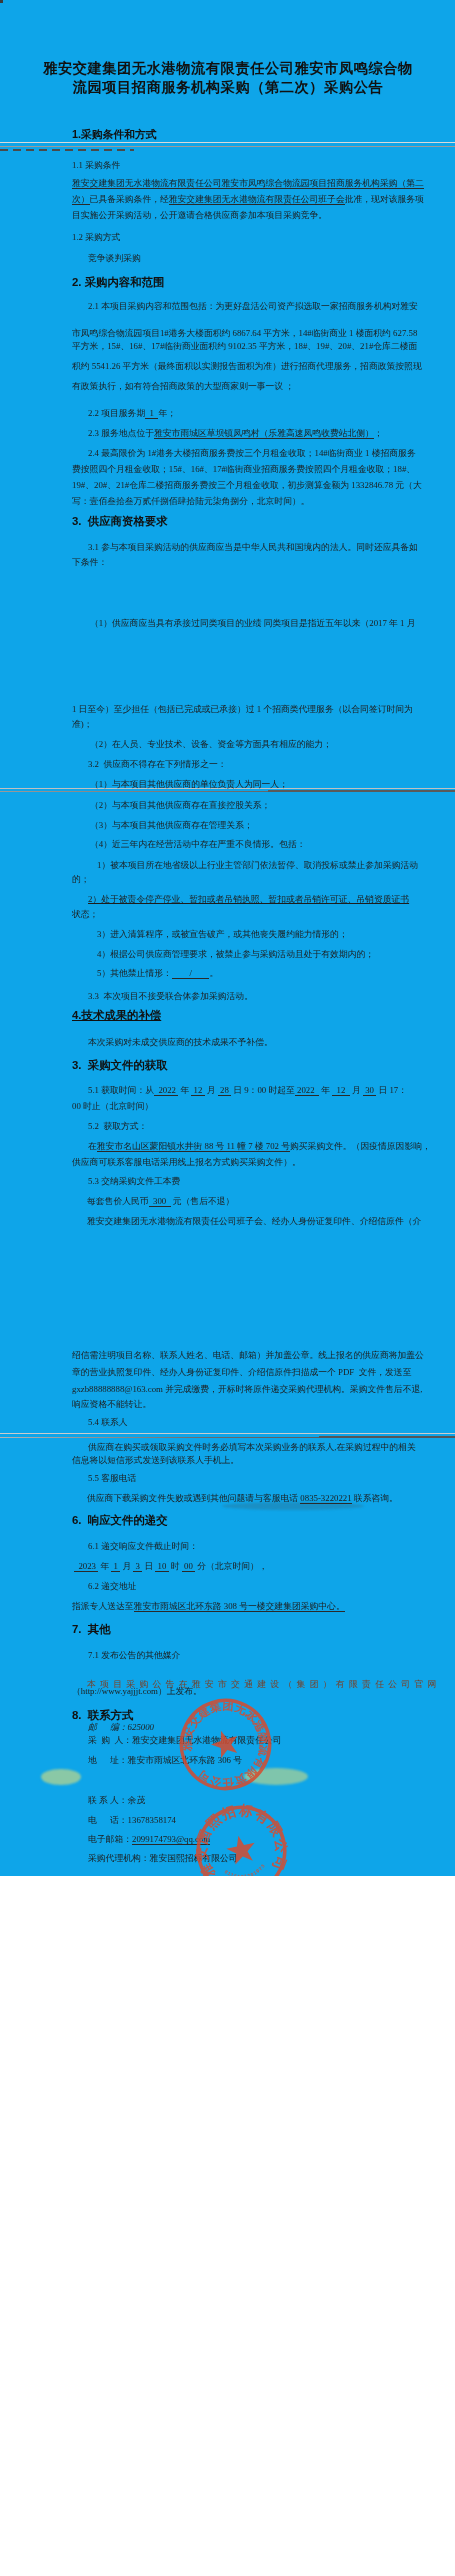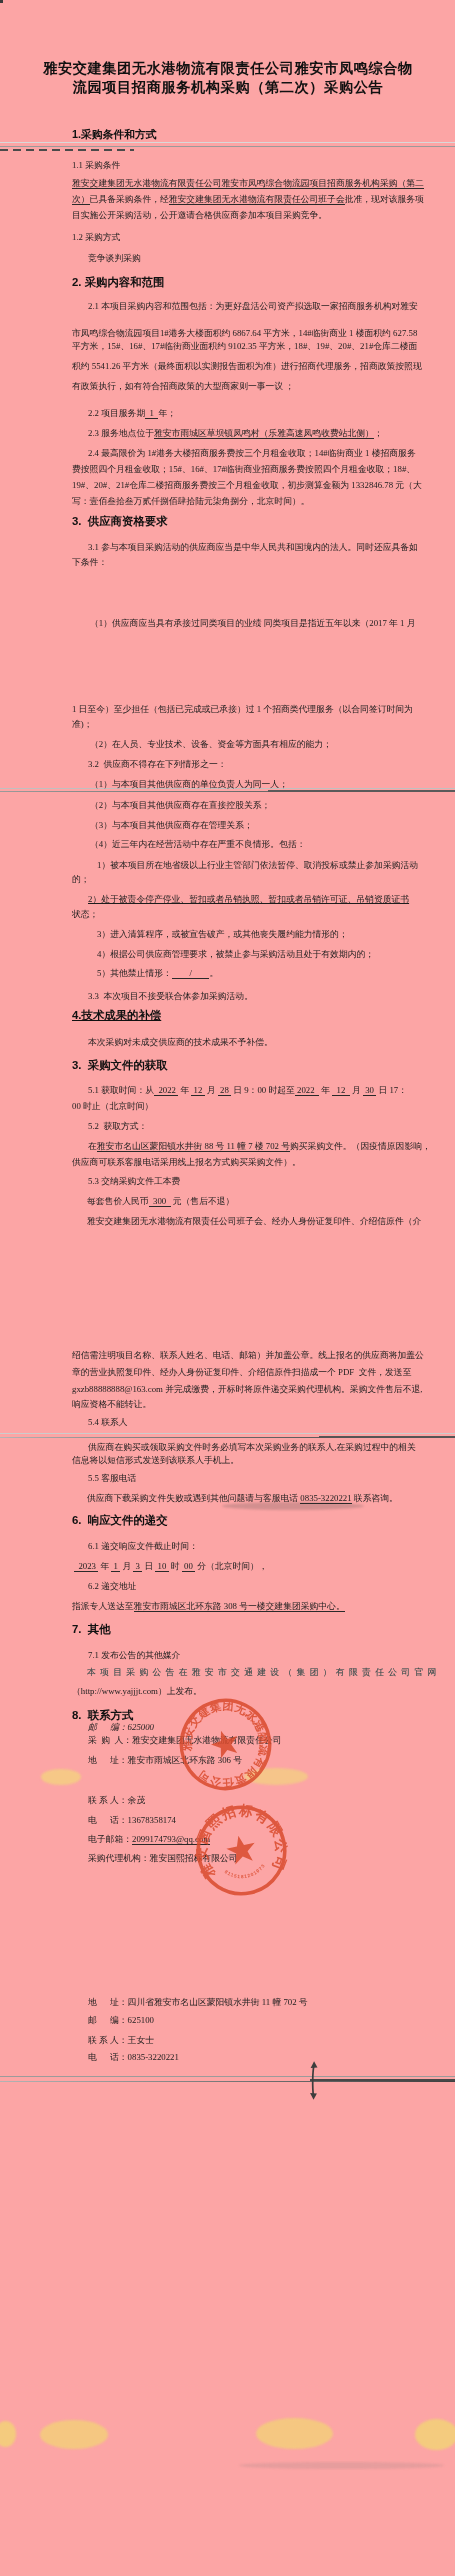--- a/index.html
+++ b/index.html
@@ -4,8 +4,8 @@
 <style>
   html,body { margin:0; padding:0; background:#ffffff; }
   #page {
-    position:relative; width:456px; height:2576px;
-    background:#fca5a5; overflow:hidden;
+    position:relative; width:456px; height:1876px;
+    background:#0ea5e9; overflow:hidden;
     font-family:"Liberation Serif", serif;
   }
   .ln { position:absolute; white-space:pre; font-size:8.8px; line-height:1.25; color:#1d1d1d; }

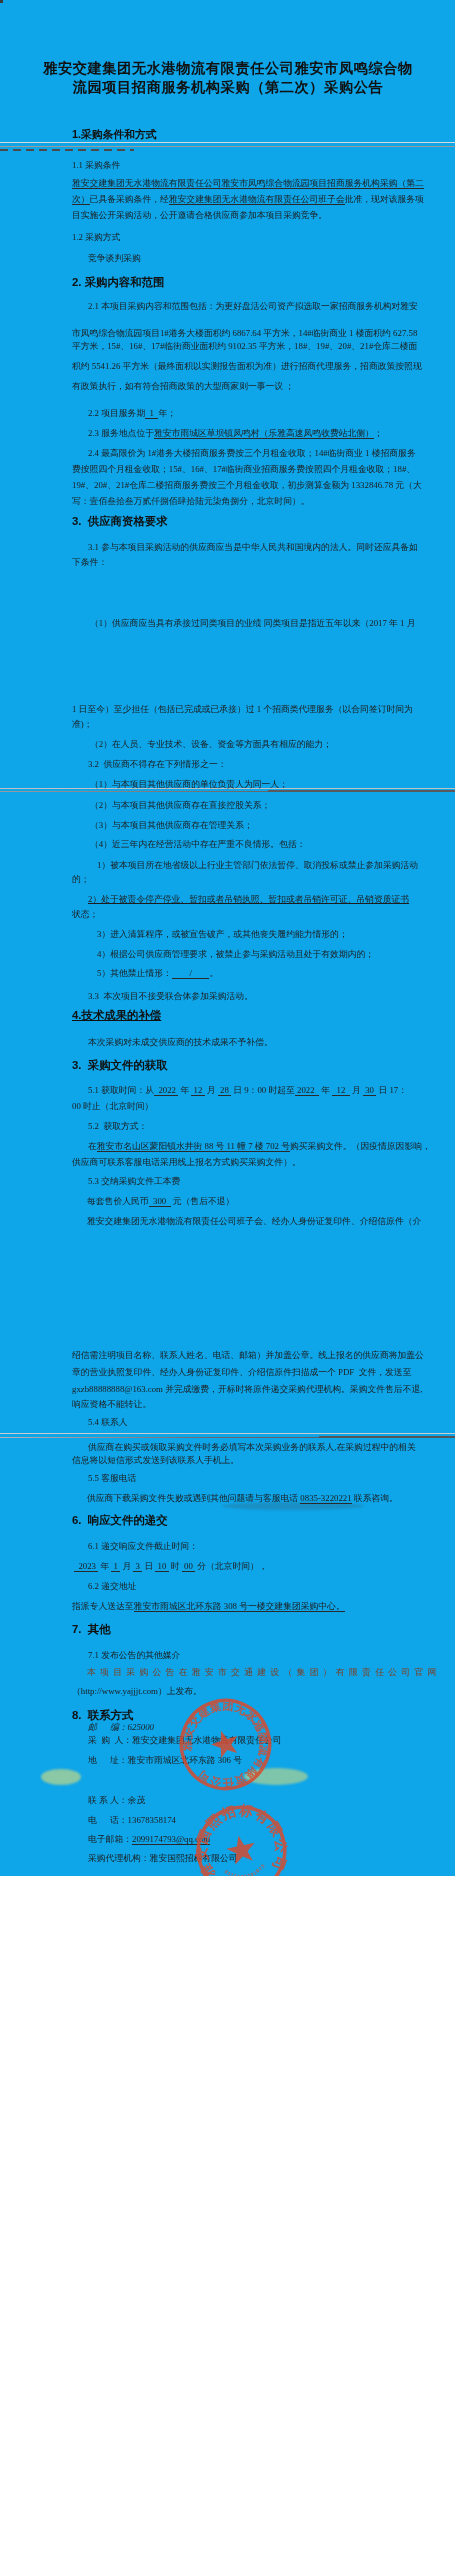--- a/index.html
+++ b/index.html
@@ -15,7 +15,7 @@
   .hbig { font-size:11.4px; color:#111; }
   .h1size { font-size:10.8px; color:#111; }
   .u { border-bottom:0.9px solid #2a2a2a; }
-  .faded { color:#4b4b4b; letter-spacing:4.3px; text-shadow:0 0 0.6px #888; }
+  .faded { color:#4b4b4b; letter-spacing:4.3px; text-shadow:0 0 0.6px #888;margin-top:12px; }
   .scan { position:absolute; left:0; width:456px; }
   .smudge { position:absolute; border-radius:50%; filter:blur(1.1px); }
   .seal { position:absolute; opacity:0.84; }

